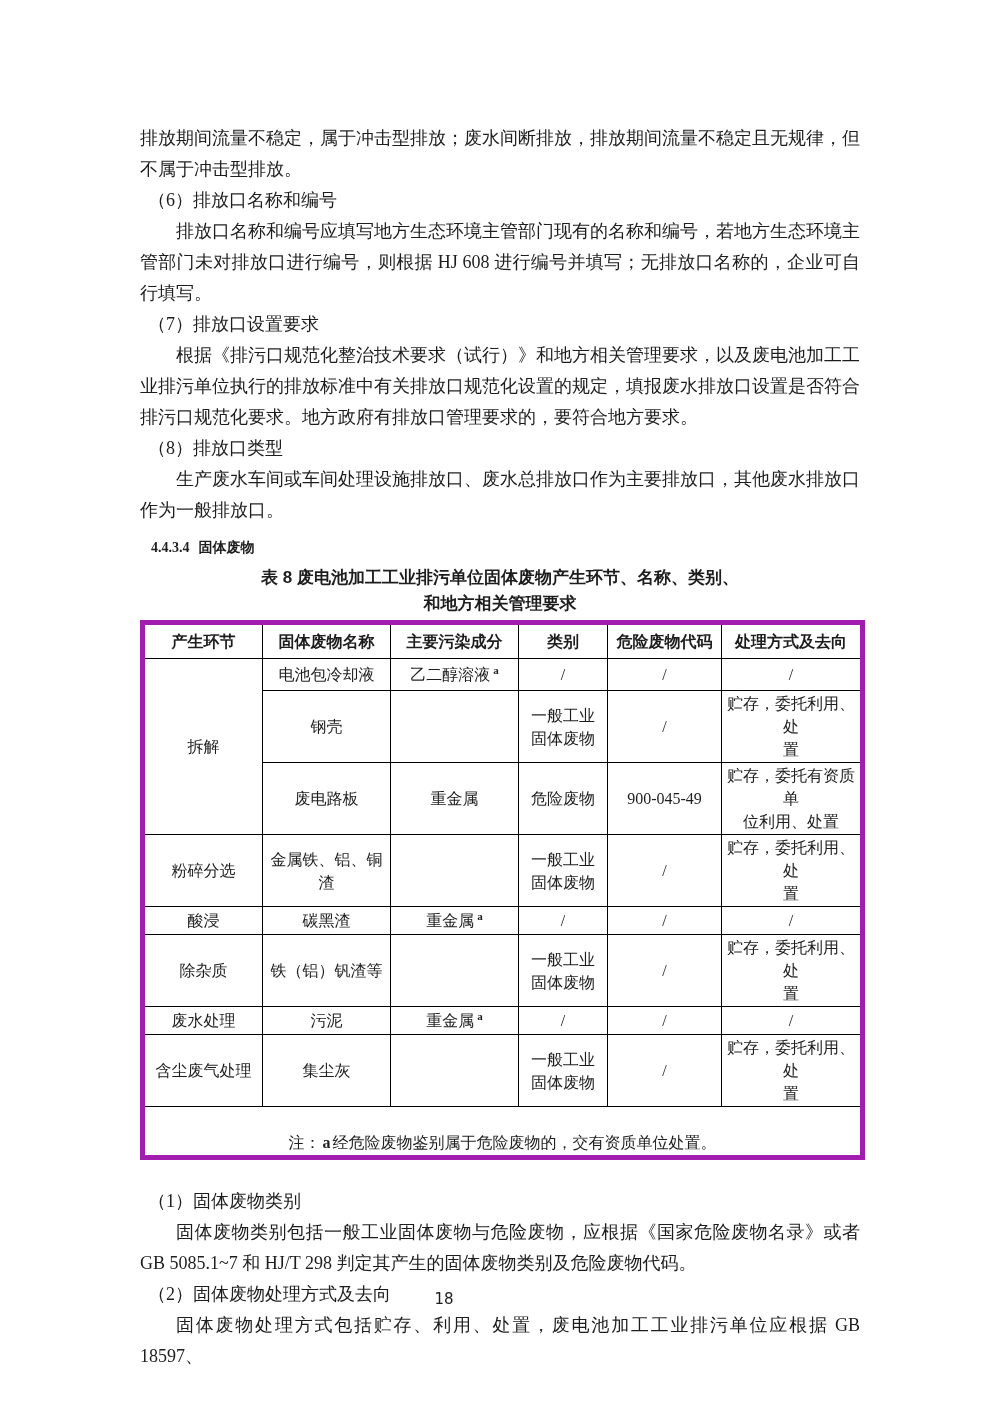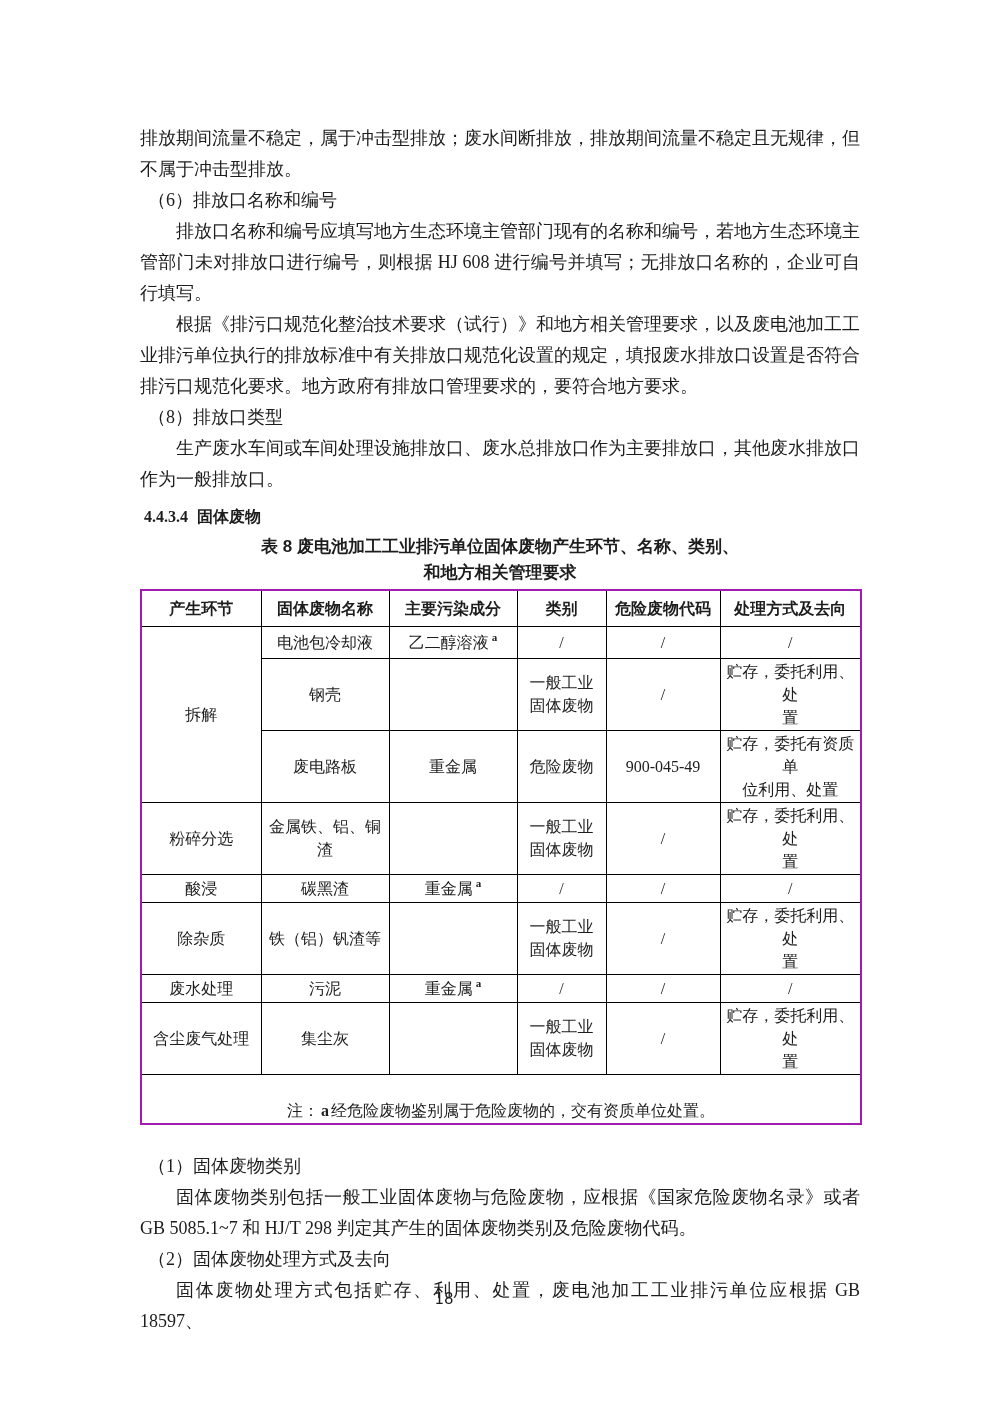--- a/index.html
+++ b/index.html
@@ -96,6 +96,7 @@
     <p class="noindent">排放期间流量不稳定，属于冲击型排放；废水间断排放，排放期间流量不稳定且无规律，但不属于冲击型排放。</p>
     <p class="item">（6）排放口名称和编号</p>
     <p class="body">排放口名称和编号应填写地方生态环境主管部门现有的名称和编号，若地方生态环境主管部门未对排放口进行编号，则根据 HJ 608 进行编号并填写；无排放口名称的，企业可自行填写。</p>
+    <p class="item">（7）排放口设置要求</p>
     <p class="body">根据《排污口规范化整治技术要求（试行）》和地方相关管理要求，以及废电池加工工业排污单位执行的排放标准中有关排放口规范化设置的规定，填报废水排放口设置是否符合排污口规范化要求。地方政府有排放口管理要求的，要符合地方要求。</p>
     <p class="item">（8）排放口类型</p>
     <p class="body">生产废水车间或车间处理设施排放口、废水总排放口作为主要排放口，其他废水排放口作为一般排放口。</p>

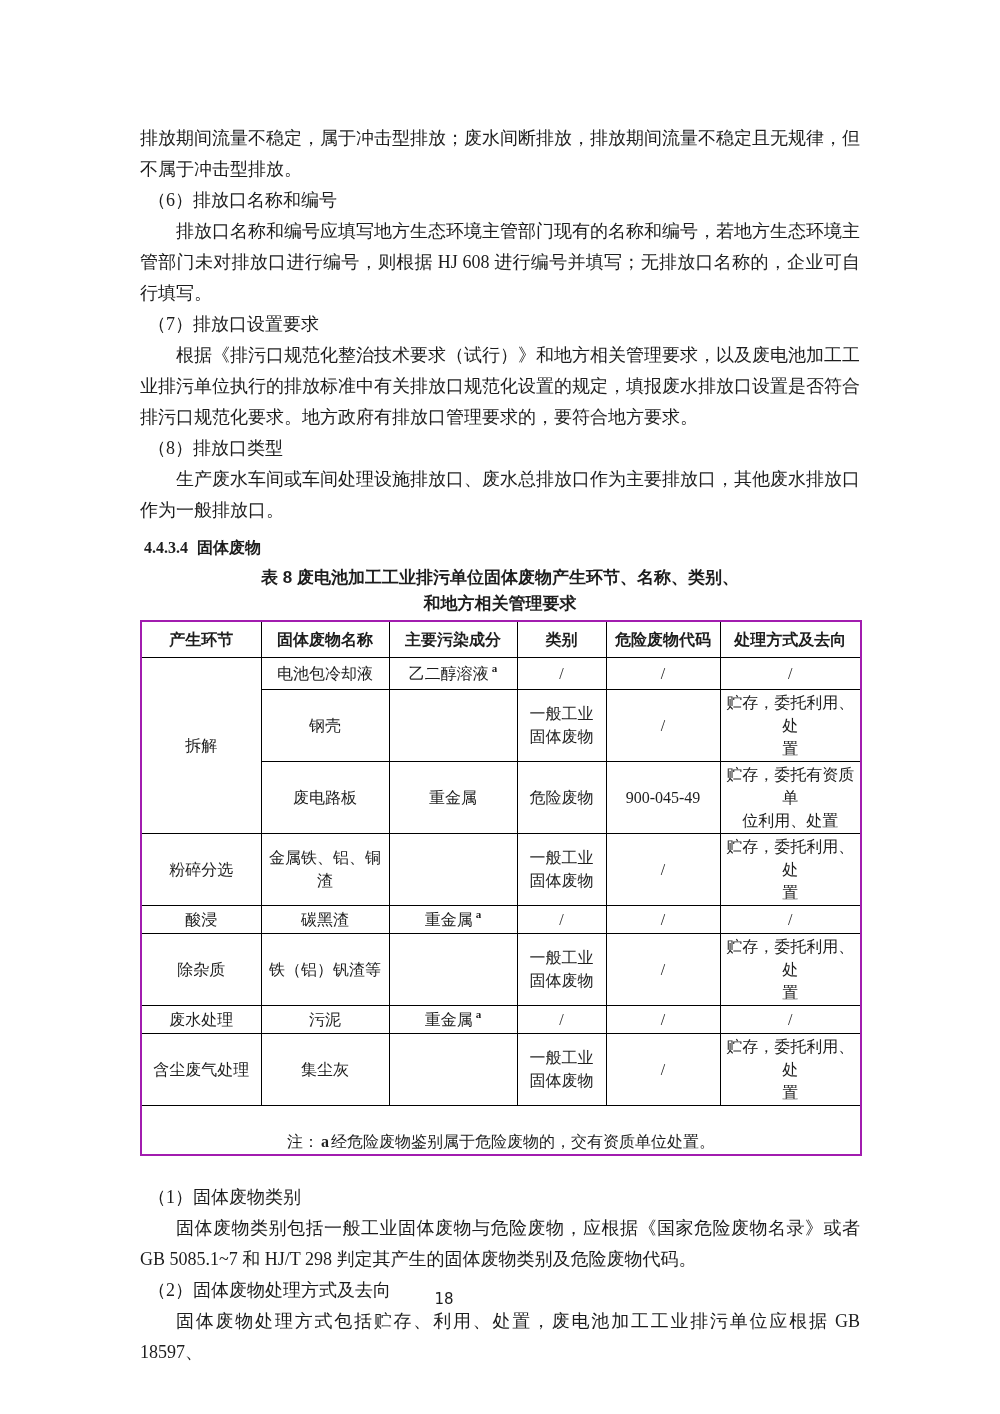--- a/index.html
+++ b/index.html
@@ -27,8 +27,8 @@
   p.body { text-indent:36px; }
   p.item { padding-left:8px; text-align:left; }
   h3.section {
-    margin:6px 0 2px 4px;
-    font-size:16px;
+    margin:6px 0 2px 11px;
+    font-size:14px;
     line-height:31px;
     font-weight:bold;
   }

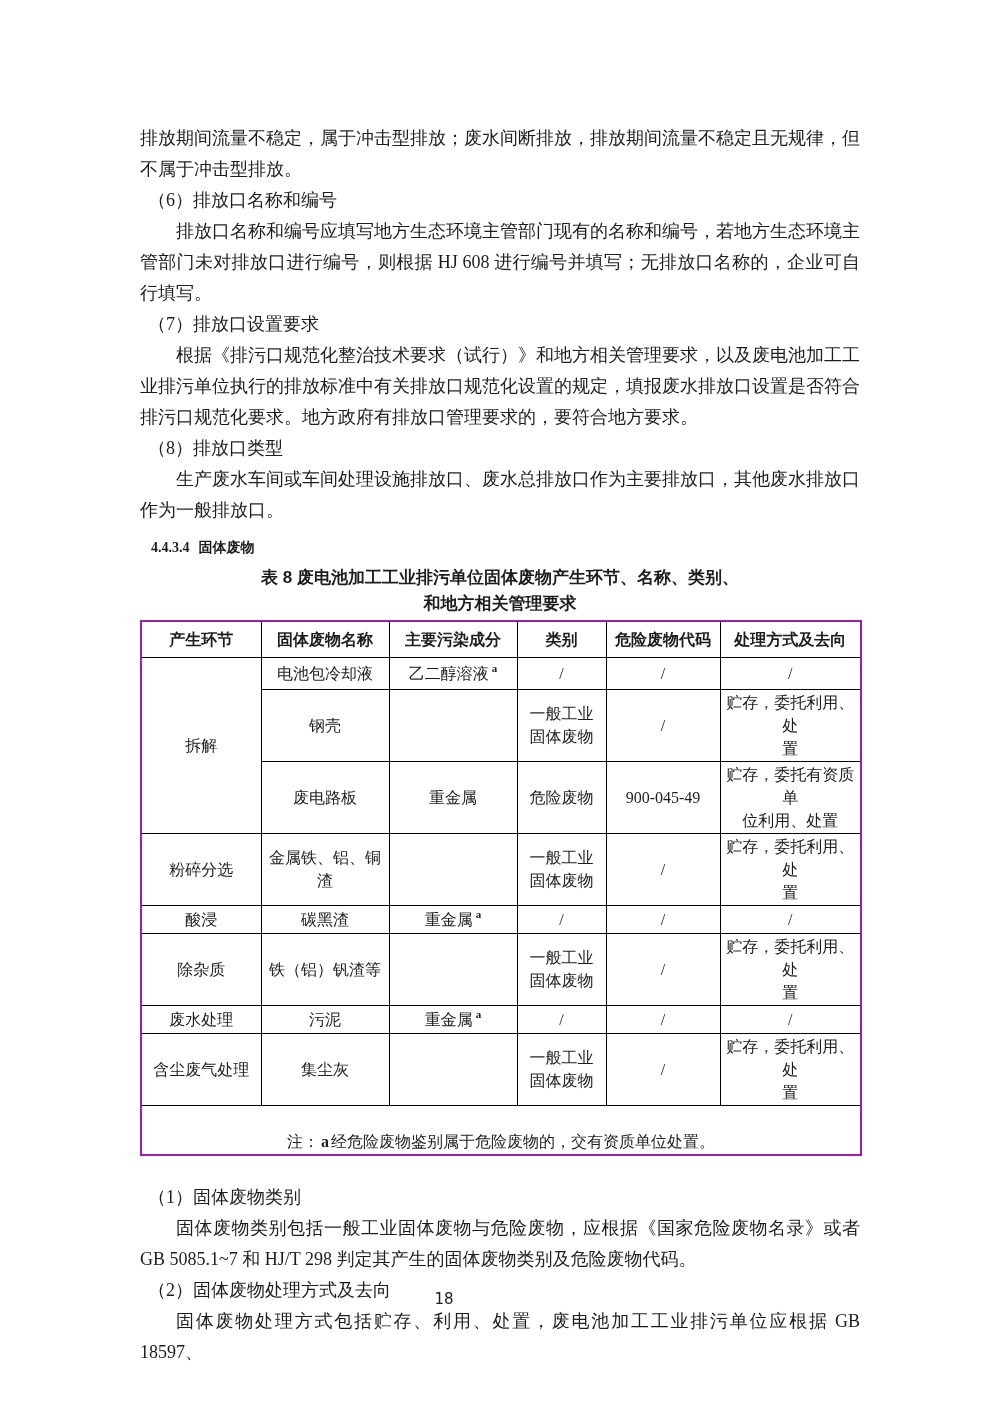--- a/index.html
+++ b/index.html
@@ -47,7 +47,7 @@
     table-layout:fixed;
     width:720px;
     margin-top:3px;
-    border:2px solid #a21caf;
+    border:5px solid #a21caf;
   }
   table.waste th, table.waste td {
     border:1px solid #000;

